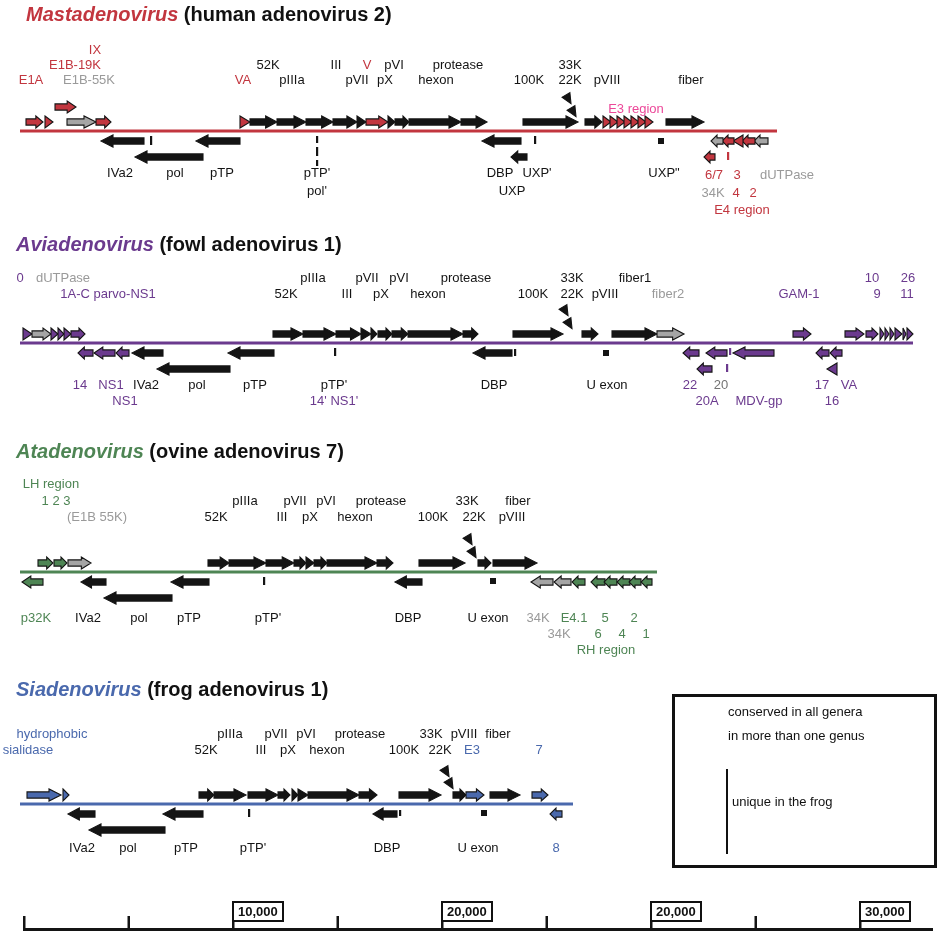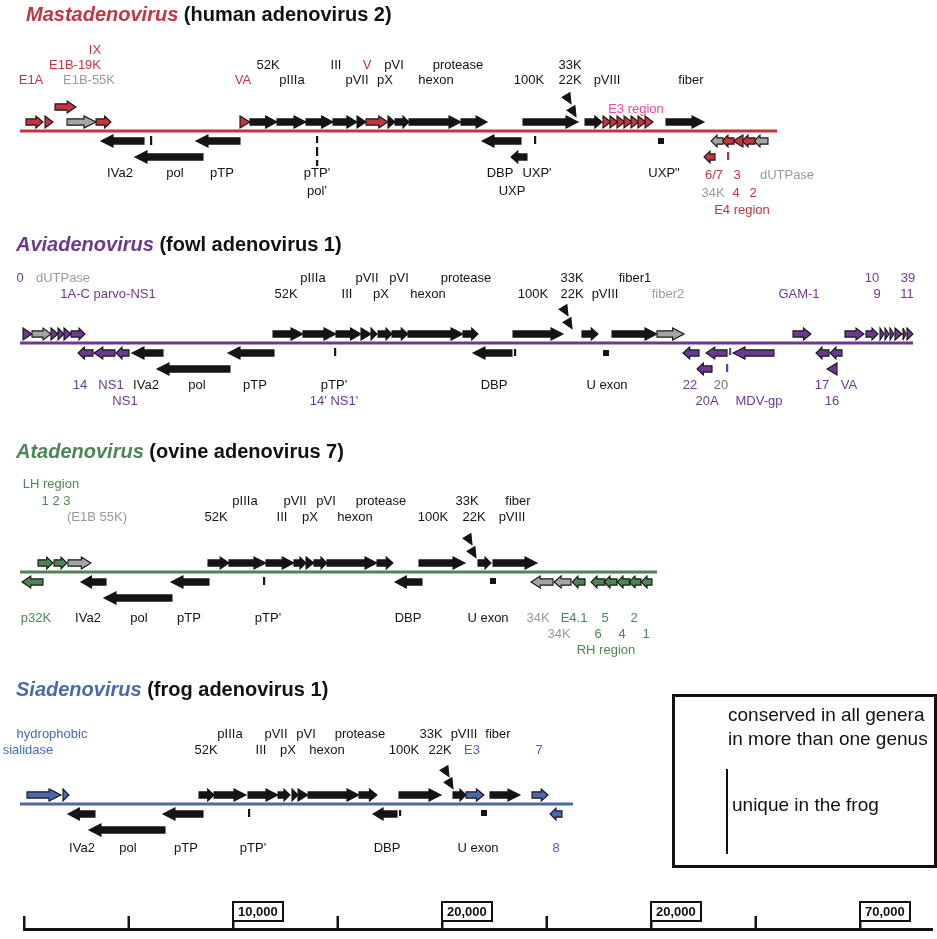--- a/index.html
+++ b/index.html
@@ -243,7 +243,7 @@
       <span class="glabel" style="left: 572px; top: 271px; color: rgb(20, 20, 20);">33K</span>
       <span class="glabel" style="left: 635px; top: 271px; color: rgb(20, 20, 20);">fiber1</span>
       <span class="glabel" style="left: 872px; top: 271px; color: rgb(107, 58, 142);">10</span>
-      <span class="glabel" style="left: 908px; top: 271px; color: rgb(107, 58, 142);">39</span>
+      <span class="glabel" style="left: 908px; top: 271px; color: rgb(107, 58, 142);">26</span>
       <span class="glabel" style="left: 286px; top: 287px; color: rgb(20, 20, 20);">52K</span>
       <span class="glabel" style="left: 347px; top: 287px; color: rgb(20, 20, 20);">III</span>
       <span class="glabel" style="left: 381px; top: 287px; color: rgb(20, 20, 20);">pX</span>

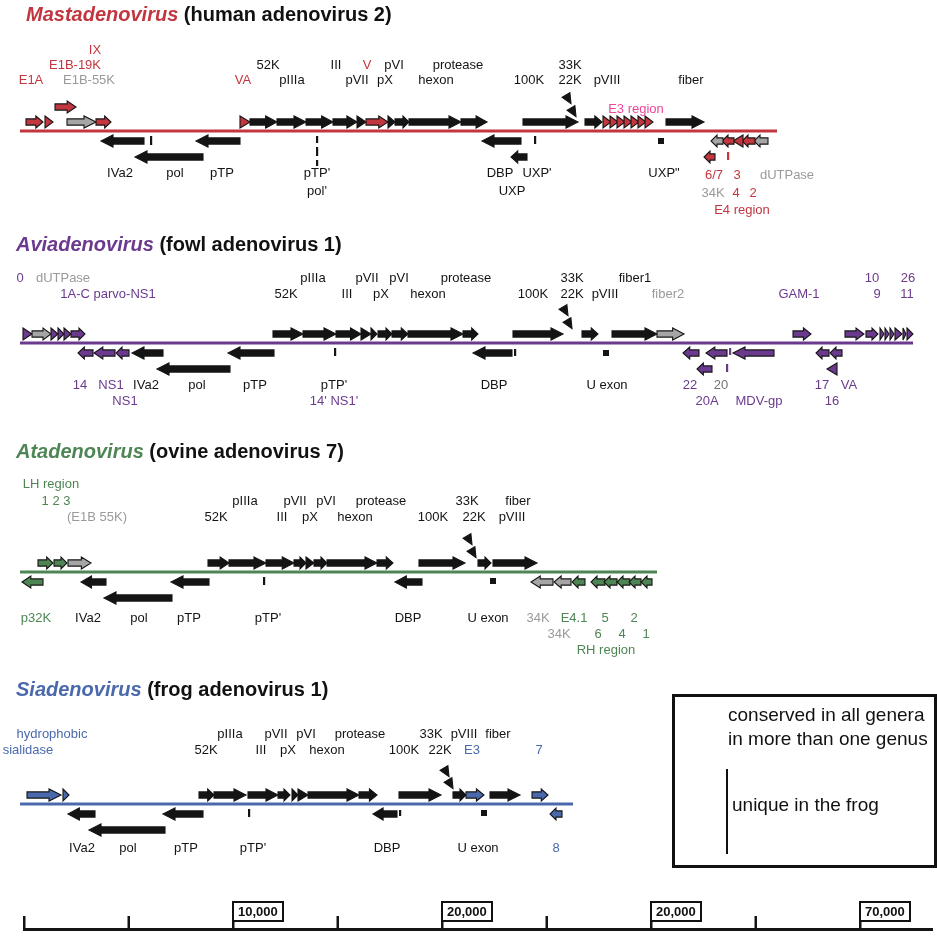--- a/index.html
+++ b/index.html
@@ -11,7 +11,7 @@
   .gtitle{position:absolute;white-space:nowrap;font-size:20px;font-weight:bold;color:#111;}
   .gtitle .genus{font-style:italic;}
   #legend-box{position:absolute;border:3px solid #111;background:#fff;}
-  .legend-label{position:absolute;font-size:19px;color:#111;white-space:nowrap;}
+  .legend-label{position:absolute;font-size:13px;color:#111;white-space:nowrap;}
   #legend-vline{position:absolute;width:2px;background:#111;}
   .scale-box{position:absolute;border:2px solid #111;background:#fff;height:17px;
              font-size:13px;font-weight:bold;color:#111;text-align:center;

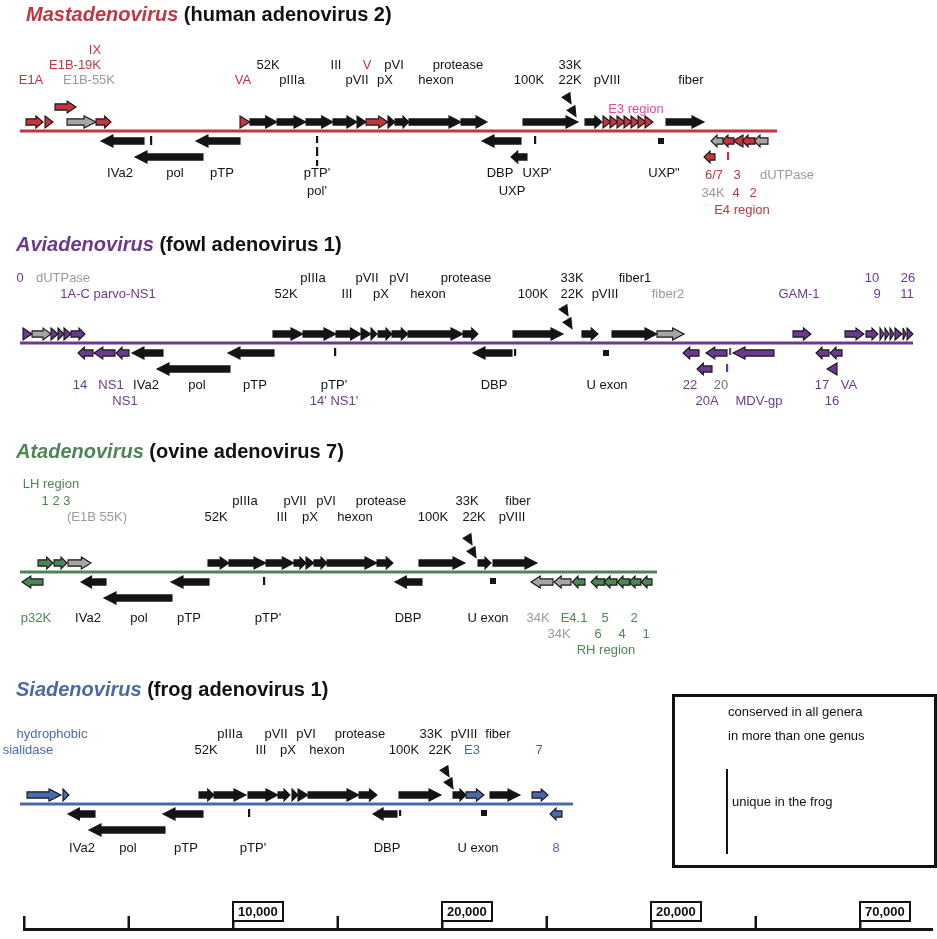--- a/index.html
+++ b/index.html
@@ -342,7 +342,7 @@
       <div class="scale-box" style="left: 232px; top: 901px;">10,000</div>
       <div class="scale-box" style="left: 441px; top: 901px;">20,000</div>
       <div class="scale-box" style="left: 650px; top: 901px;">20,000</div>
-      <div class="scale-box" style="left: 859px; top: 901px;">70,000</div>
+      <div class="scale-box" style="left: 859px; top: 901px;">30,000</div>
     </div>
 </div>
 

